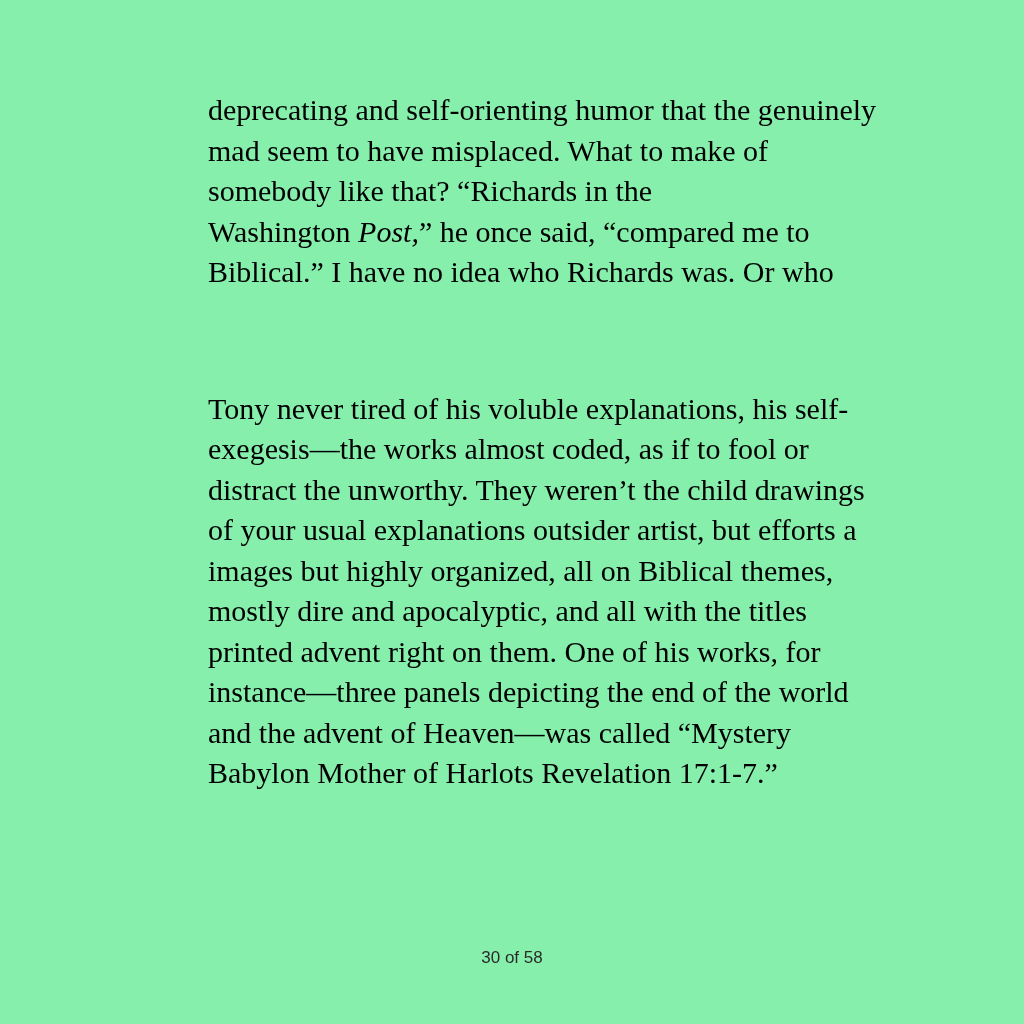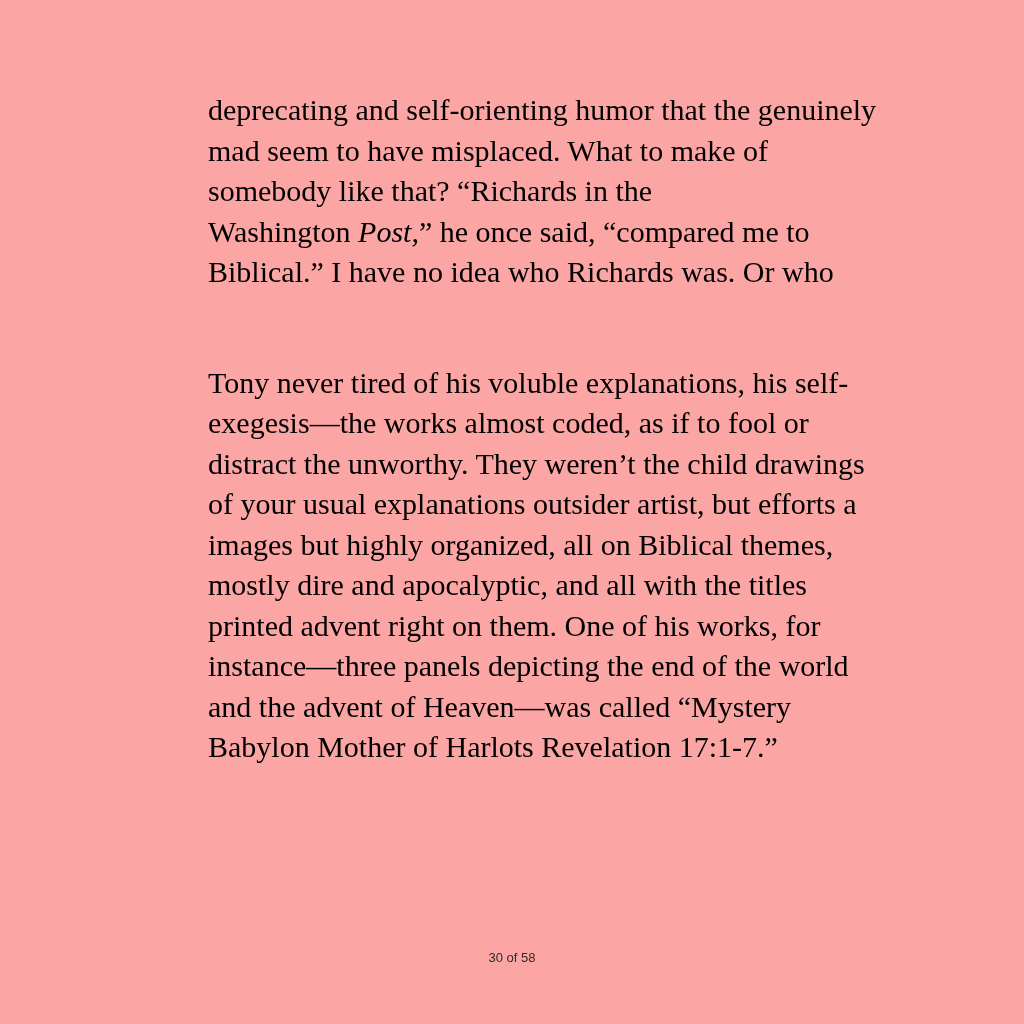--- a/index.html
+++ b/index.html
@@ -11,7 +11,7 @@
     position: relative;
     width: 1024px;
     height: 1024px;
-    background: #fca5a5;
+    background: #86efac;
     overflow: hidden;
   }
   .text-block {

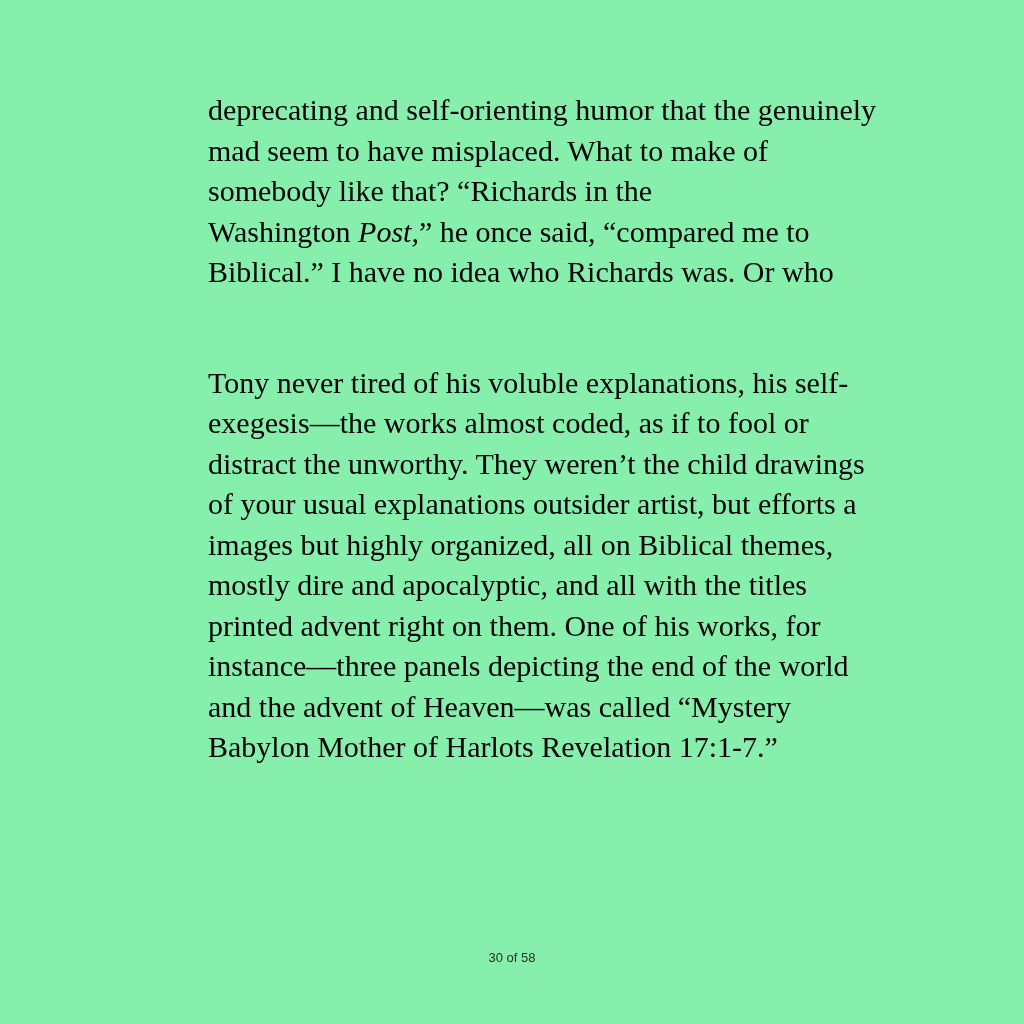--- a/index.html
+++ b/index.html
@@ -29,7 +29,7 @@
     margin: 0;
   }
   .paragraph + .paragraph {
-    margin-top: 70px;
+    margin-top: 96px;
   }
   .line {
     display: block;

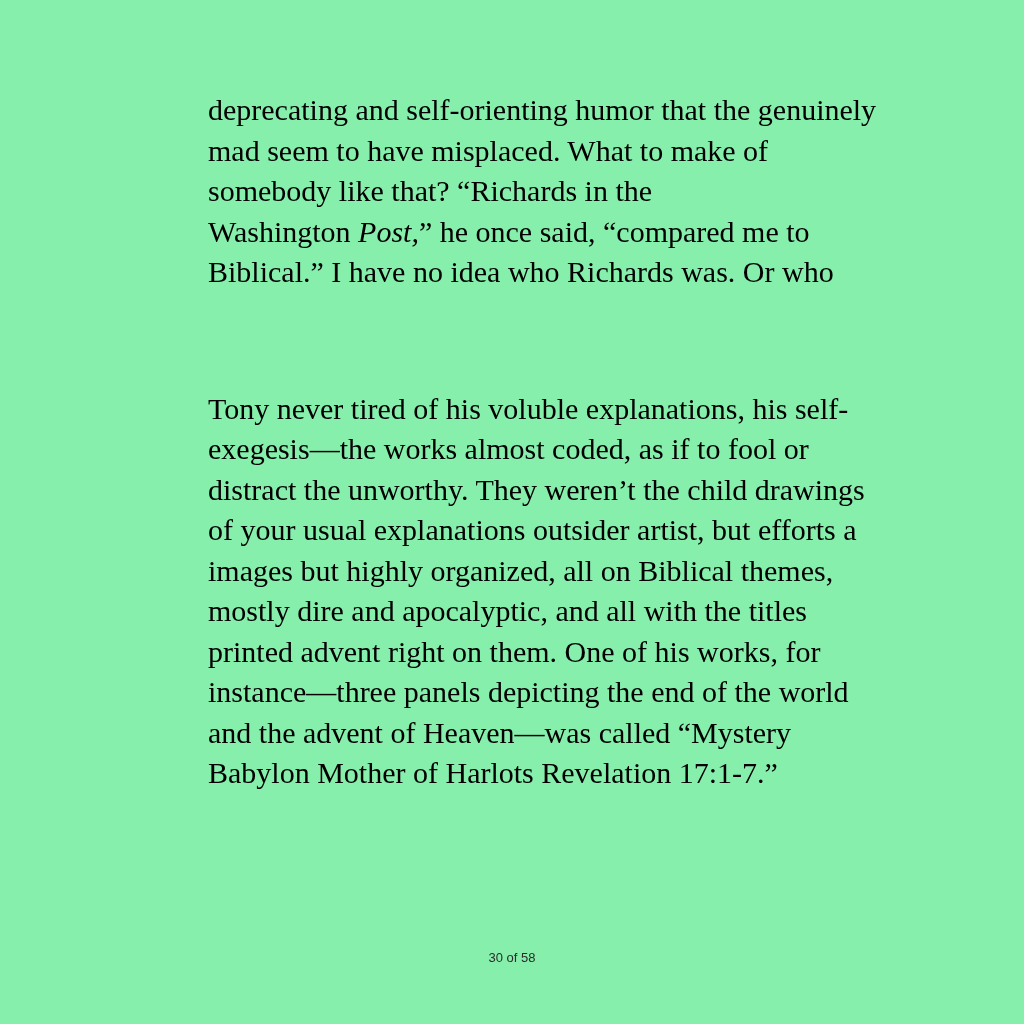--- a/index.html
+++ b/index.html
@@ -46,7 +46,7 @@
     width: 1024px;
     text-align: center;
     font-family: "Liberation Sans", sans-serif;
-    font-size: 13px;
+    font-size: 17px;
     line-height: 20px;
     color: #2b2b2b;
   }

